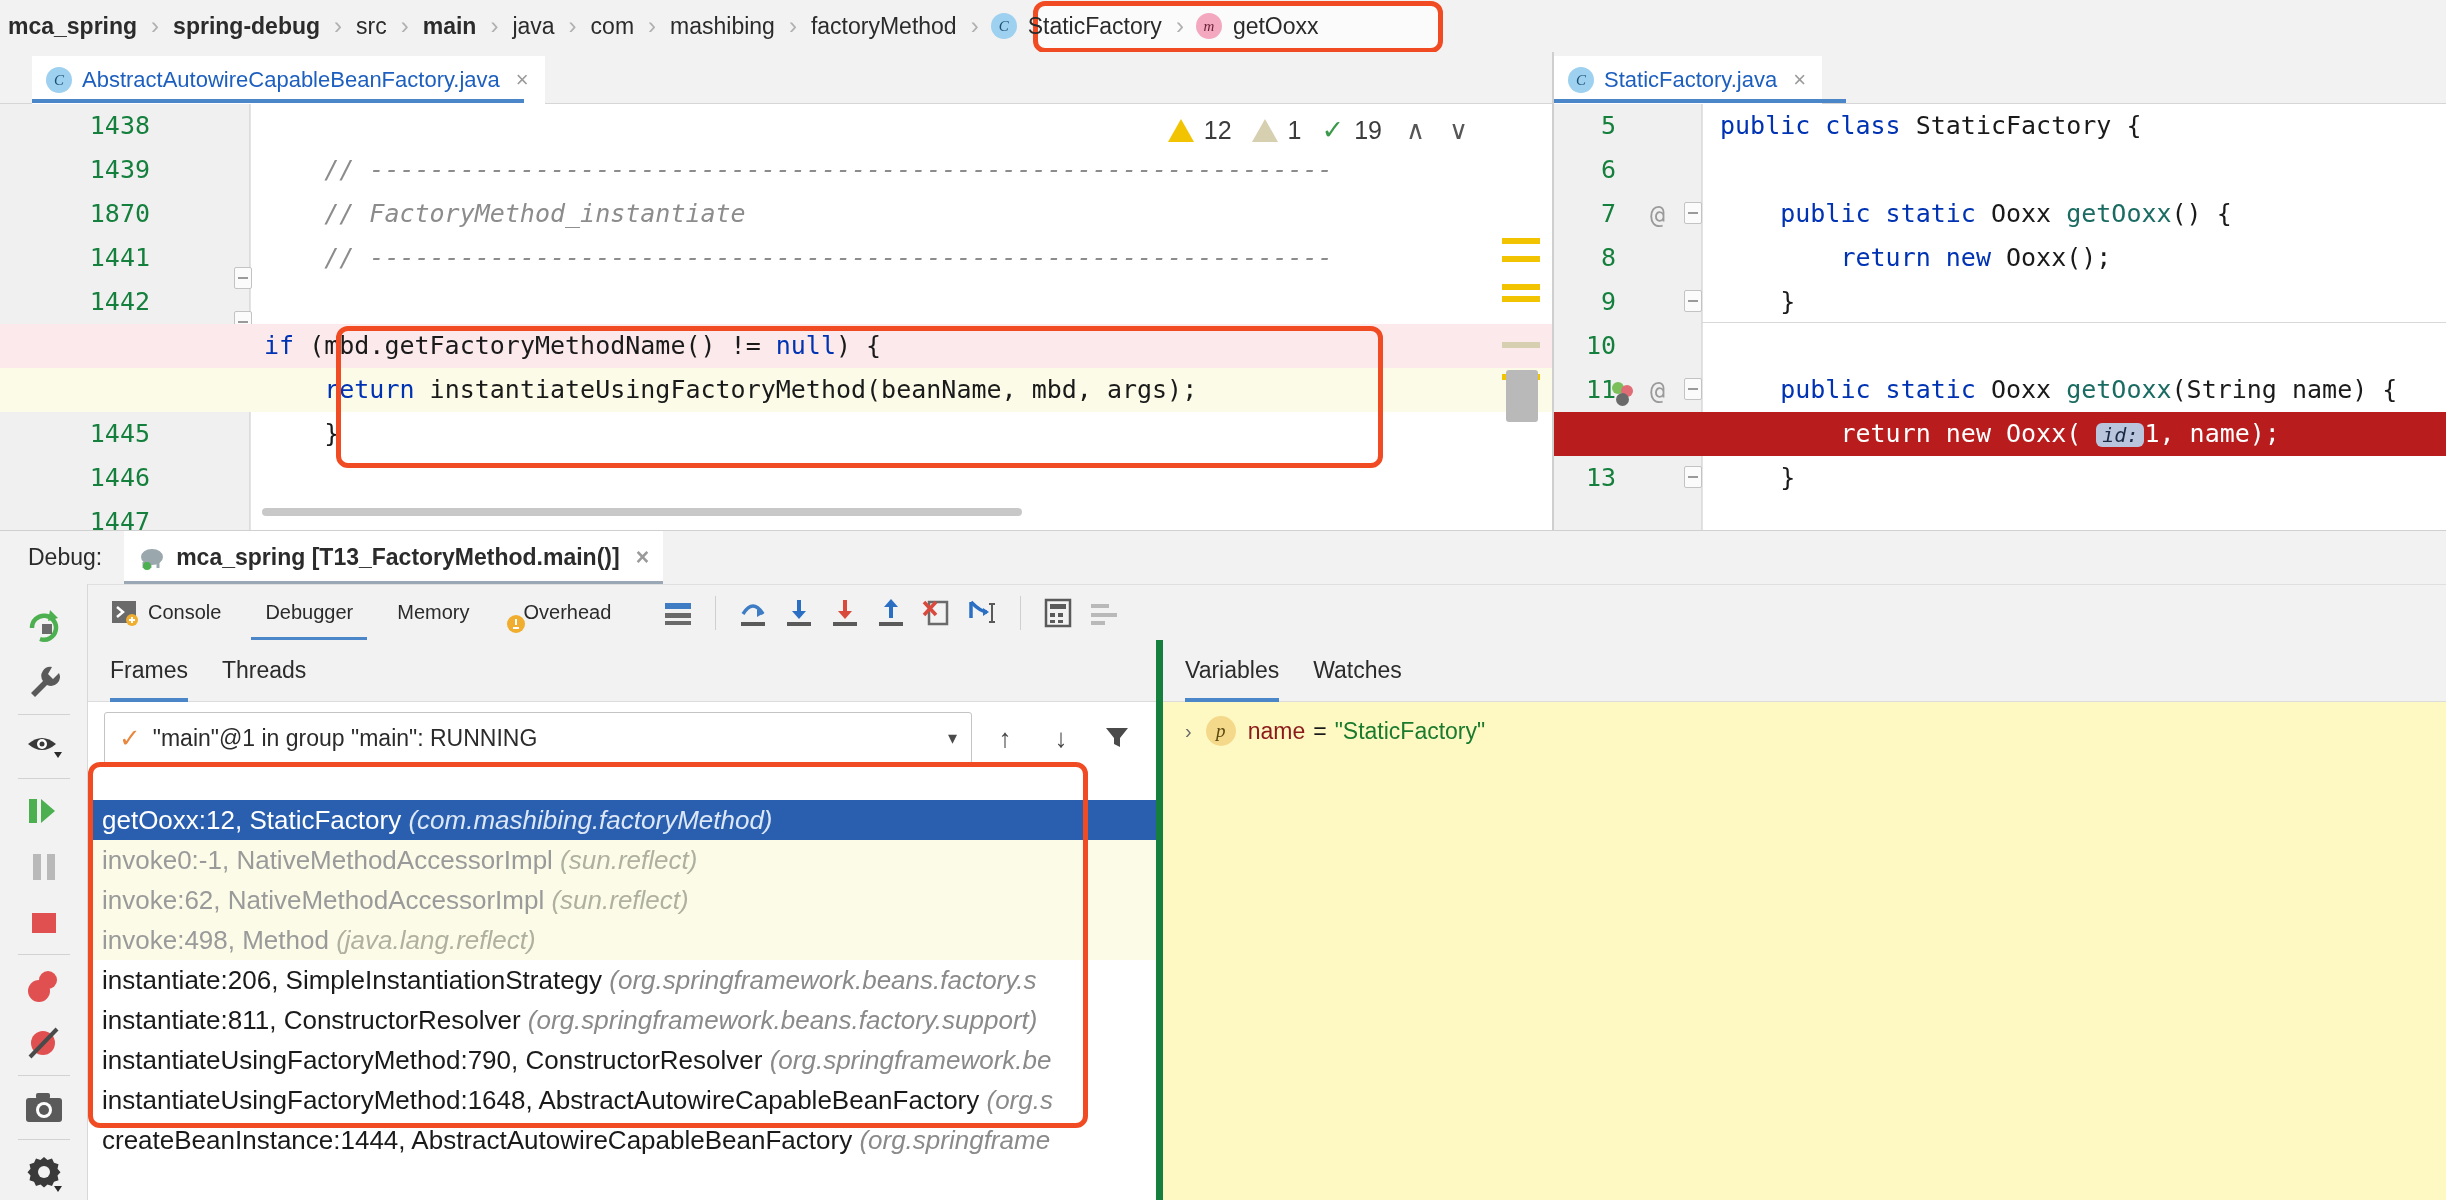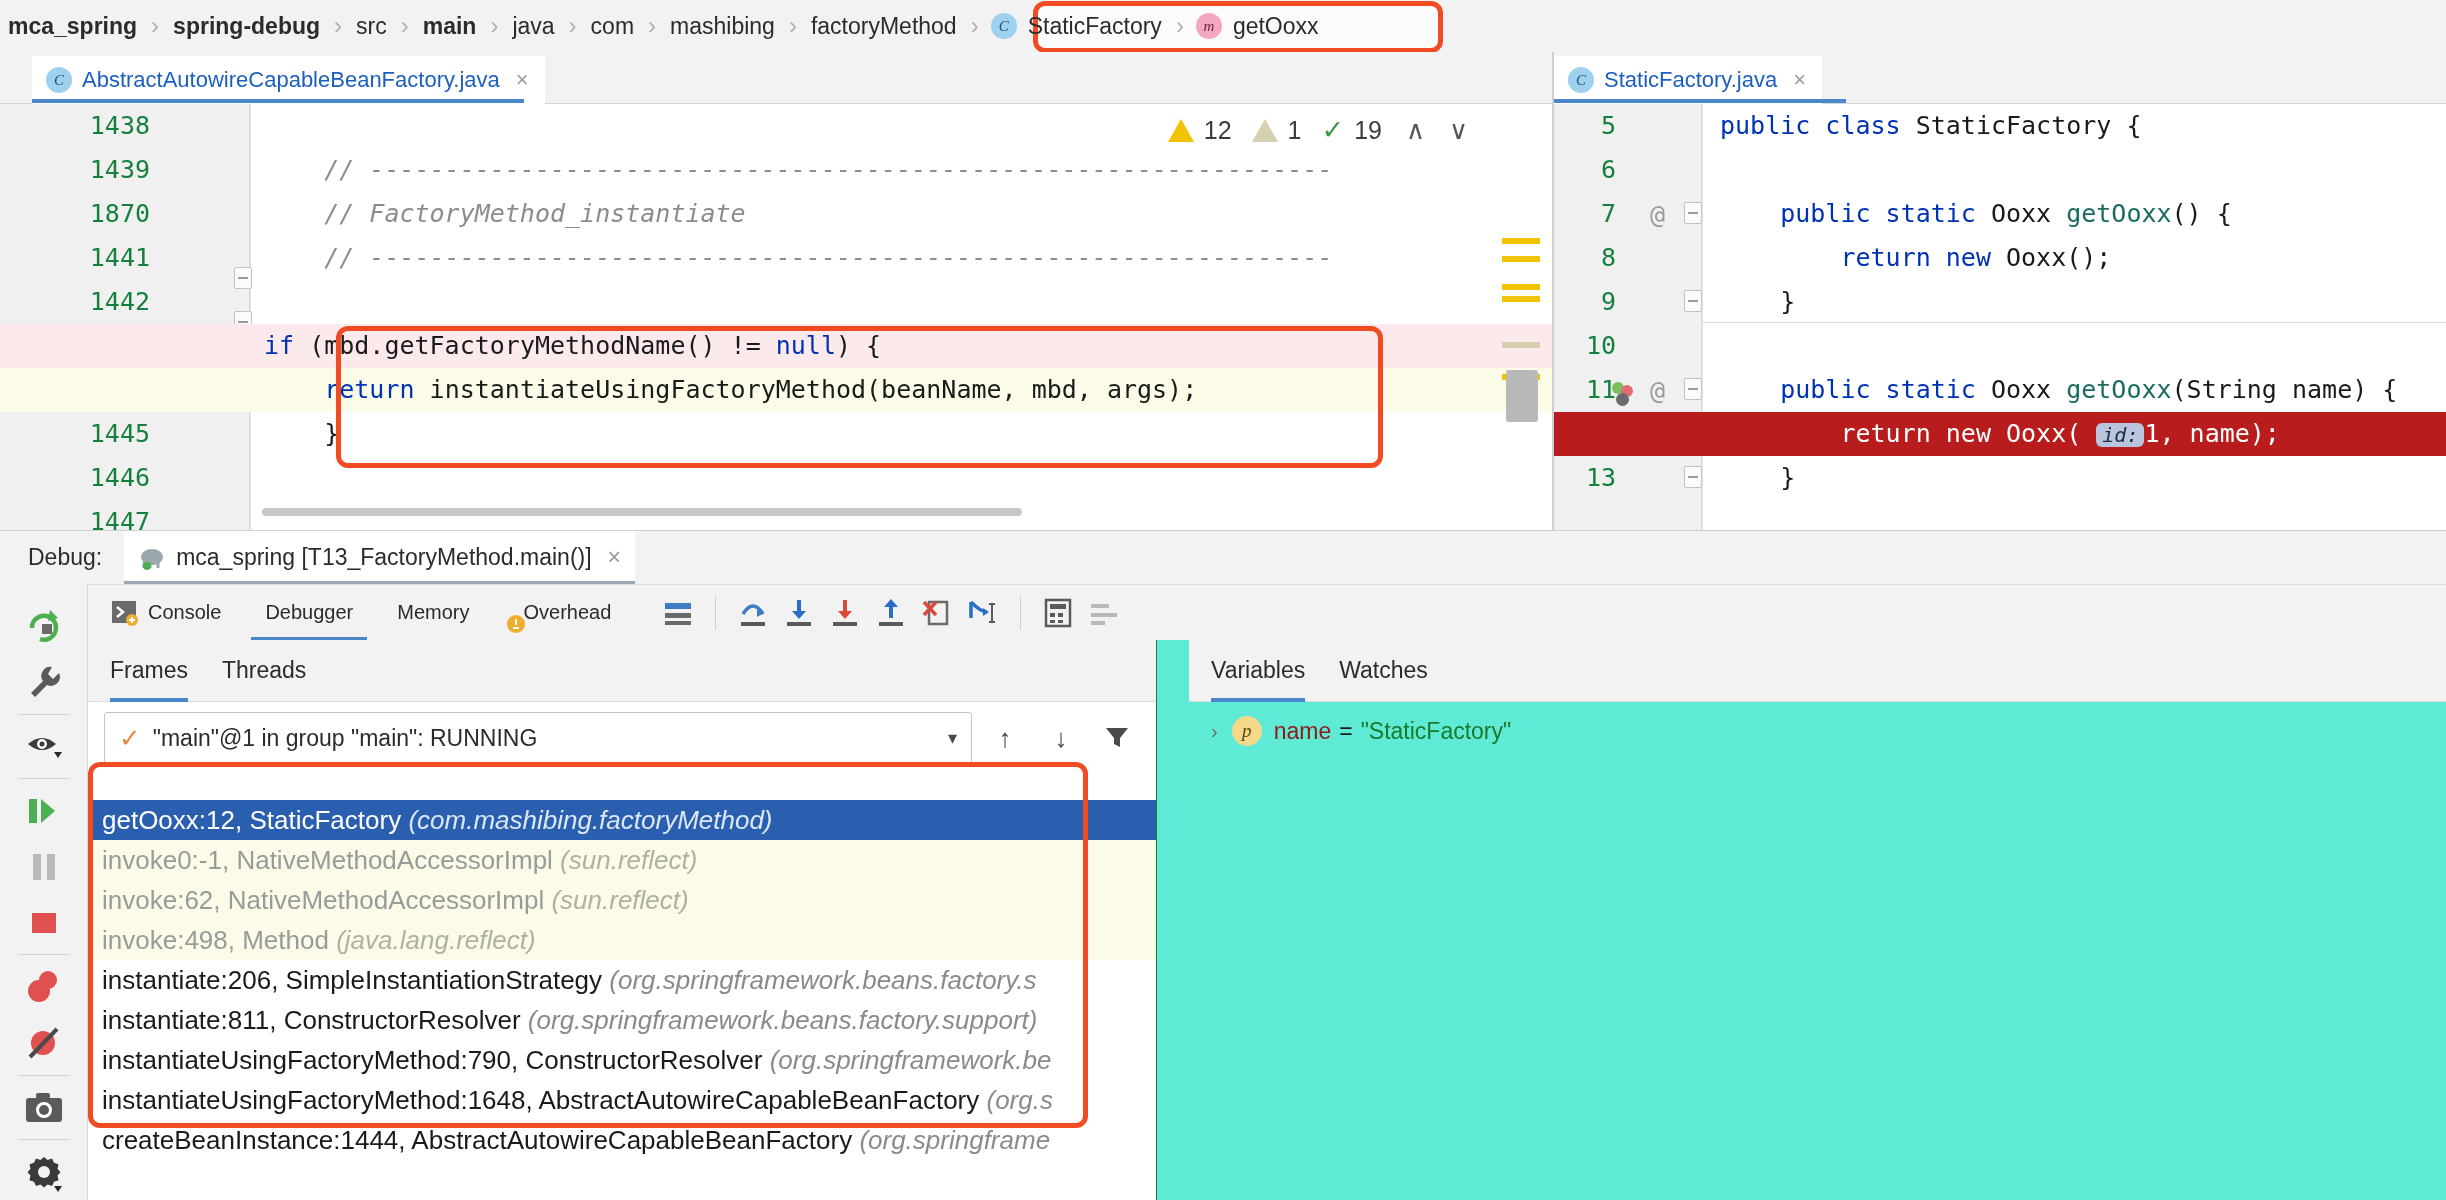--- a/index.html
+++ b/index.html
@@ -130,7 +130,7 @@
     background:#f2f2f2; border-top:1px solid #d0d0d0;
     display:flex; align-items:center; padding-left:28px; font-size:23px; color:#2b2b2b;
   }
-  .debug-tab { display:flex; align-items:center; height:54px; padding:0 14px; background:#ffffff; margin-left:22px; position:relative; }
+  .debug-tab { display:flex; align-items:center; height:54px; padding:0 14px; background:#ffffff; margin-left:22px; position:relative;font-weight:bold; }
   .elephant { width:30px;height:24px;margin-right:8px;position:relative; }
   .debug-tab-underline{ position:absolute;left:0;bottom:0;height:4px;background:#9aa7b5;width:100%; }
 

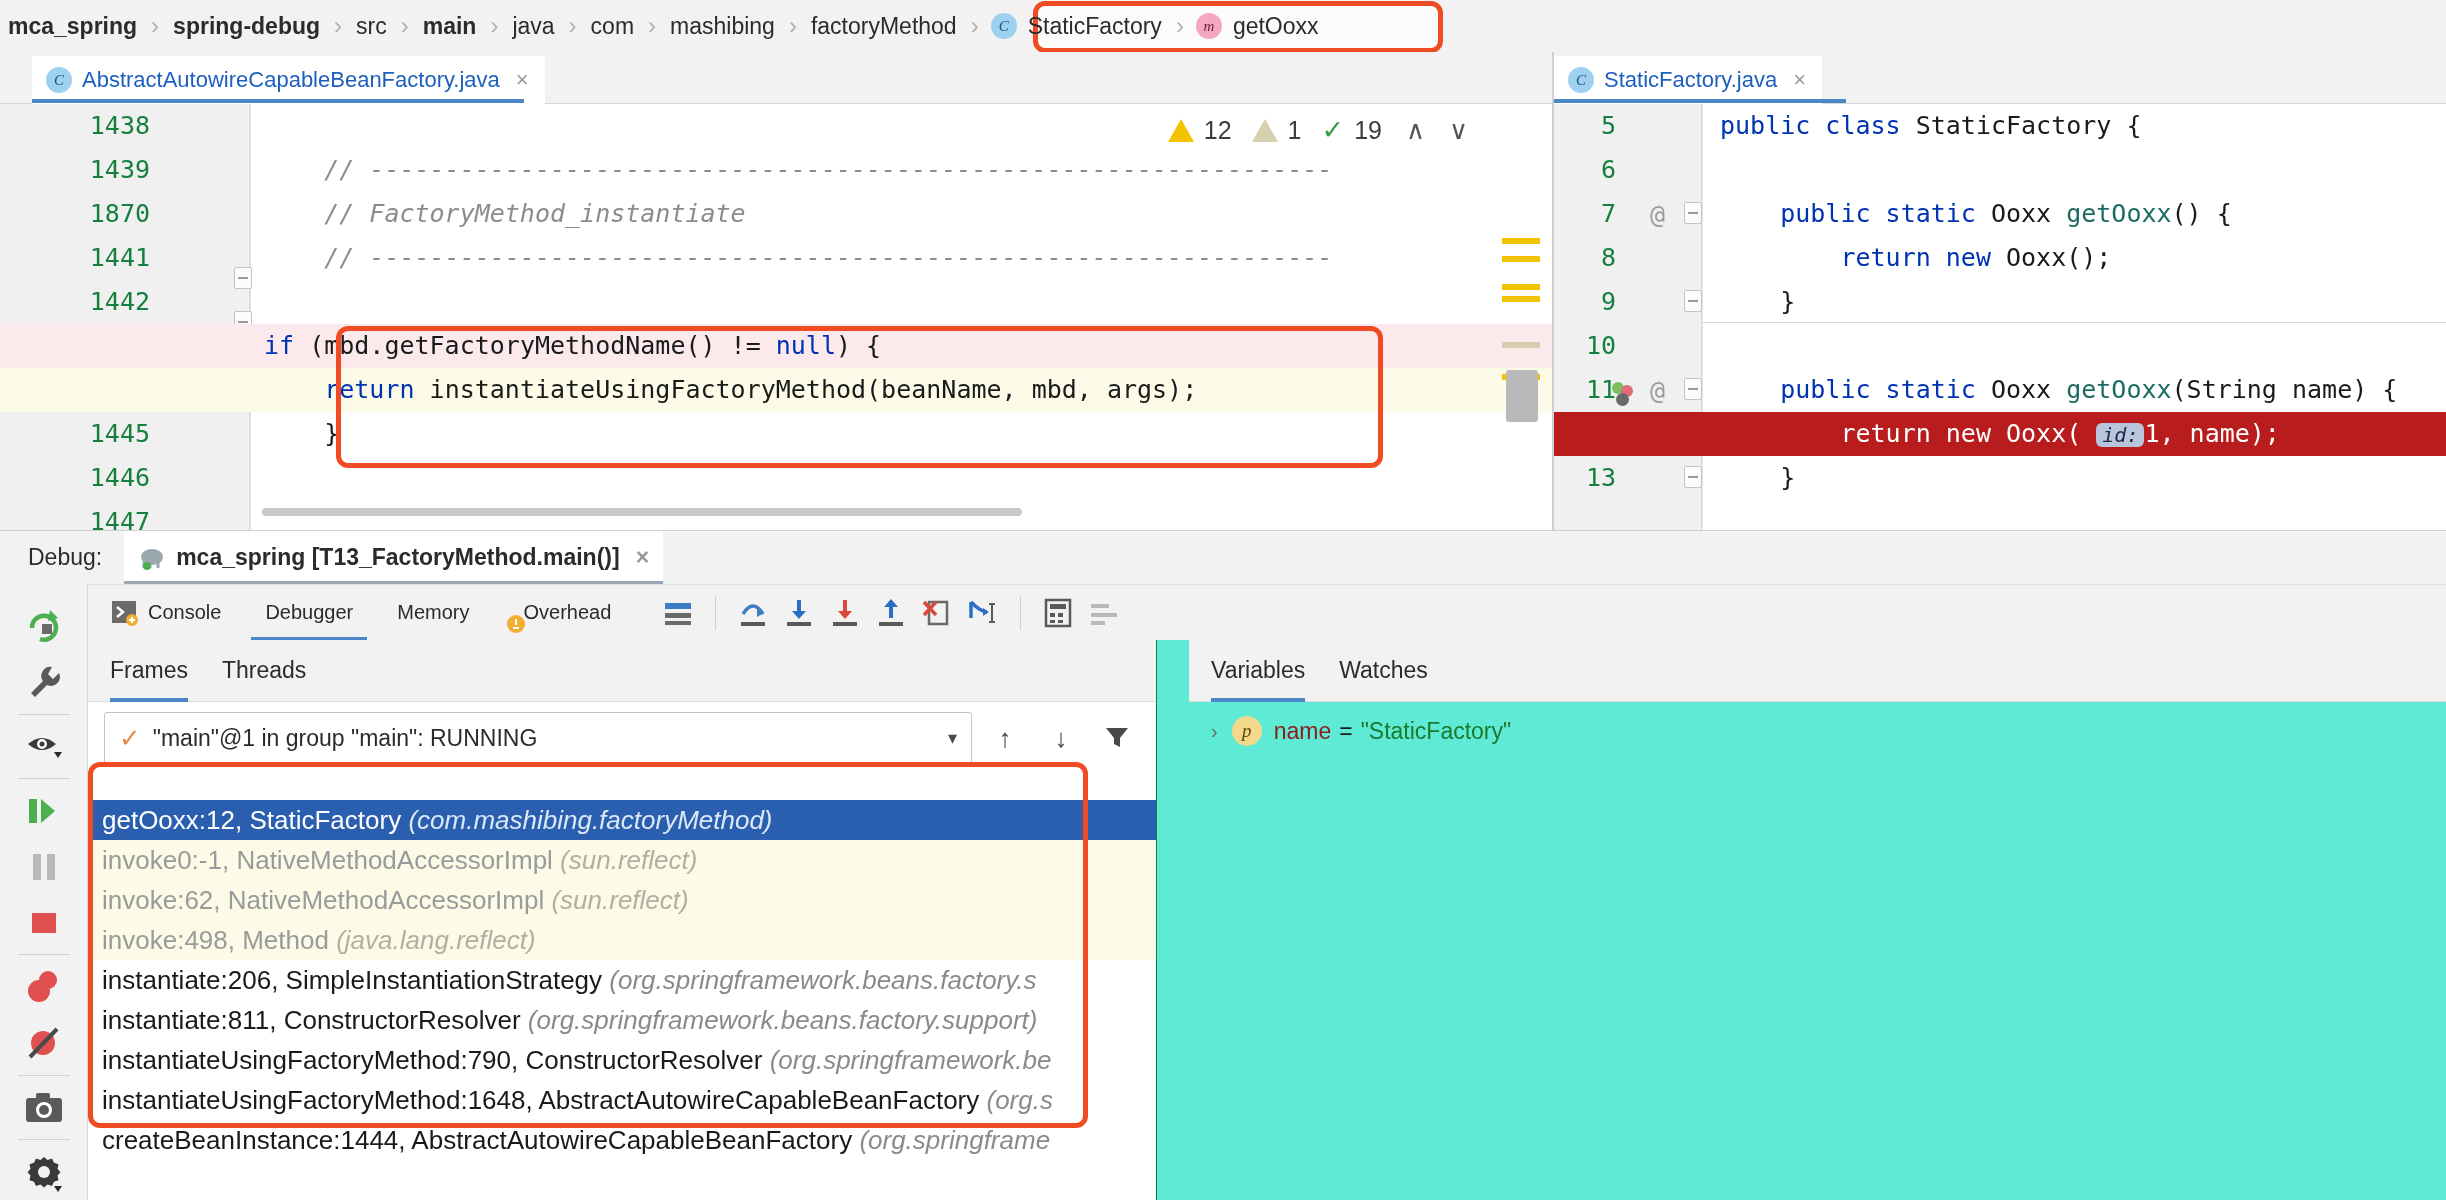--- a/index.html
+++ b/index.html
@@ -177,7 +177,7 @@
   .frame.dim { background:#fbfbe8; color:#9a9a9a; }
   .frame.dim .pkg { color:#b0b0a0; }
 
-  .vars-panel { position:absolute; top:640px; left:1156px; right:0; bottom:0; background:#5eead4; border-left:1px solid #15803d;padding-left:32px; }
+  .vars-panel { position:absolute; top:640px; left:1156px; right:0; bottom:0; background:#fef9c3; border-left:7px solid #15803d; }
   .var-row { display:flex; align-items:center; padding-left:22px; height:58px; font-size:23px; }
   .var-arrow { color:#6a6a6a; margin-right:14px; font-size:20px; }
   .pbadge {

